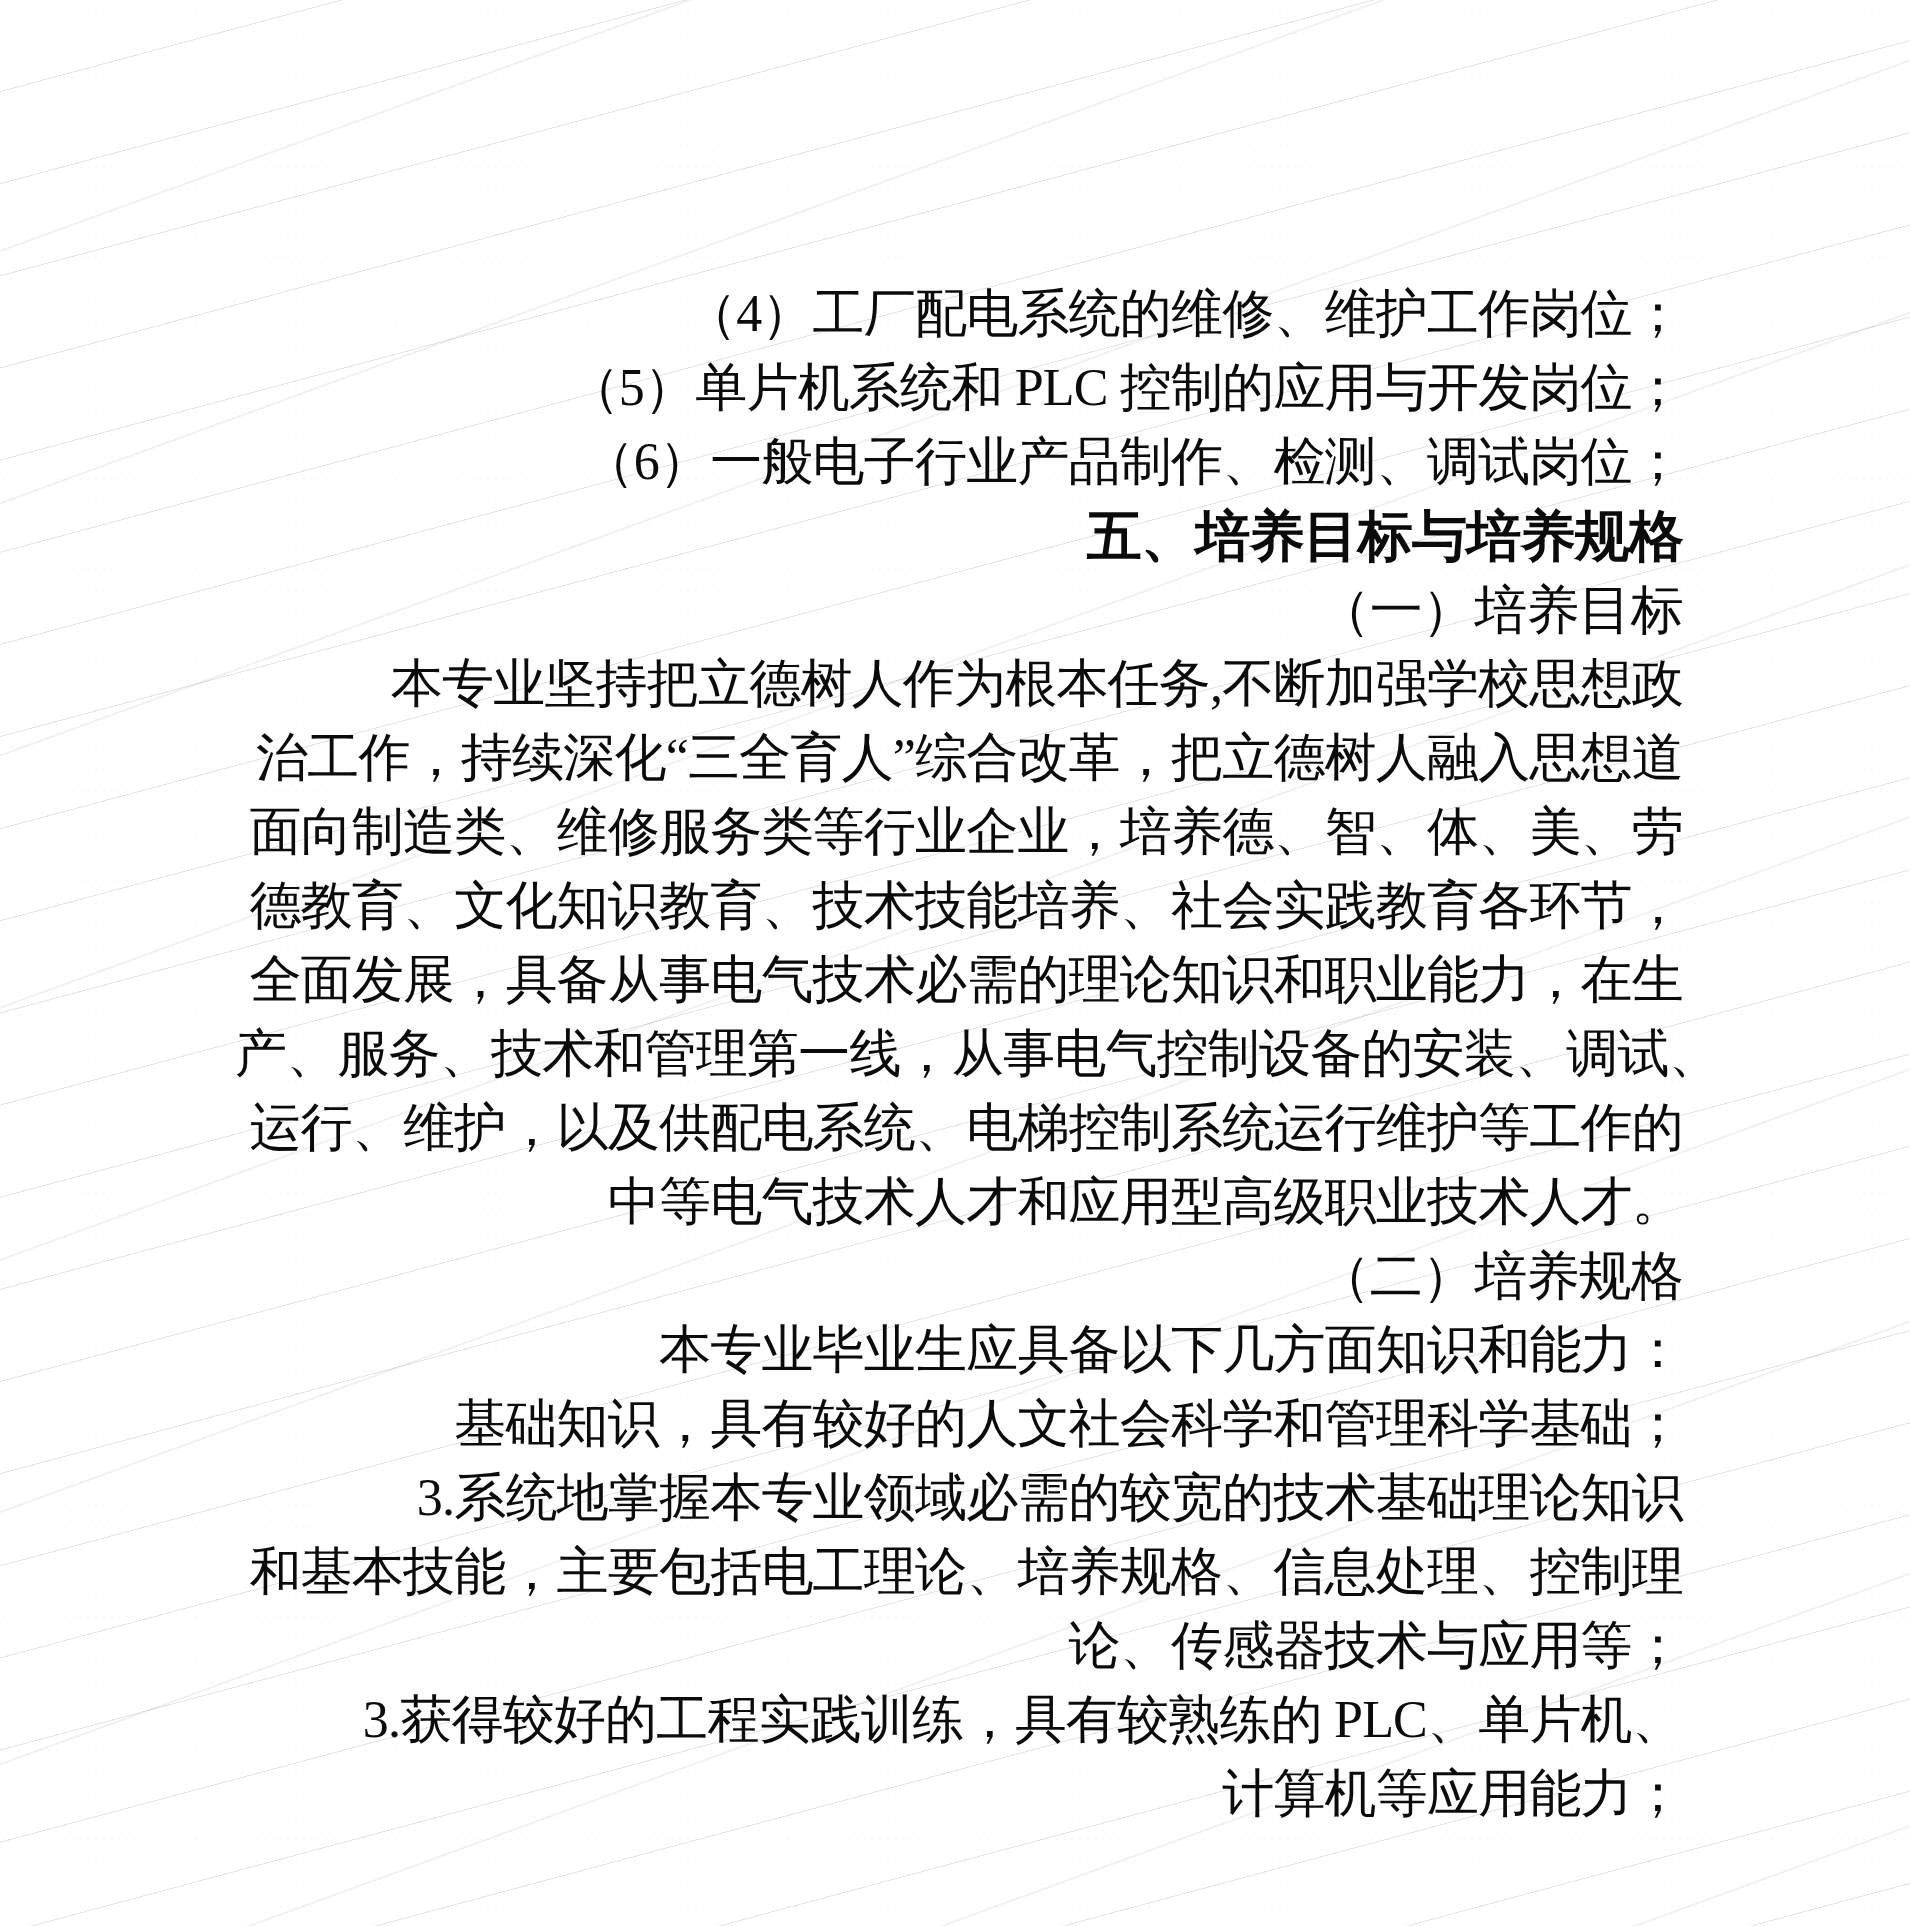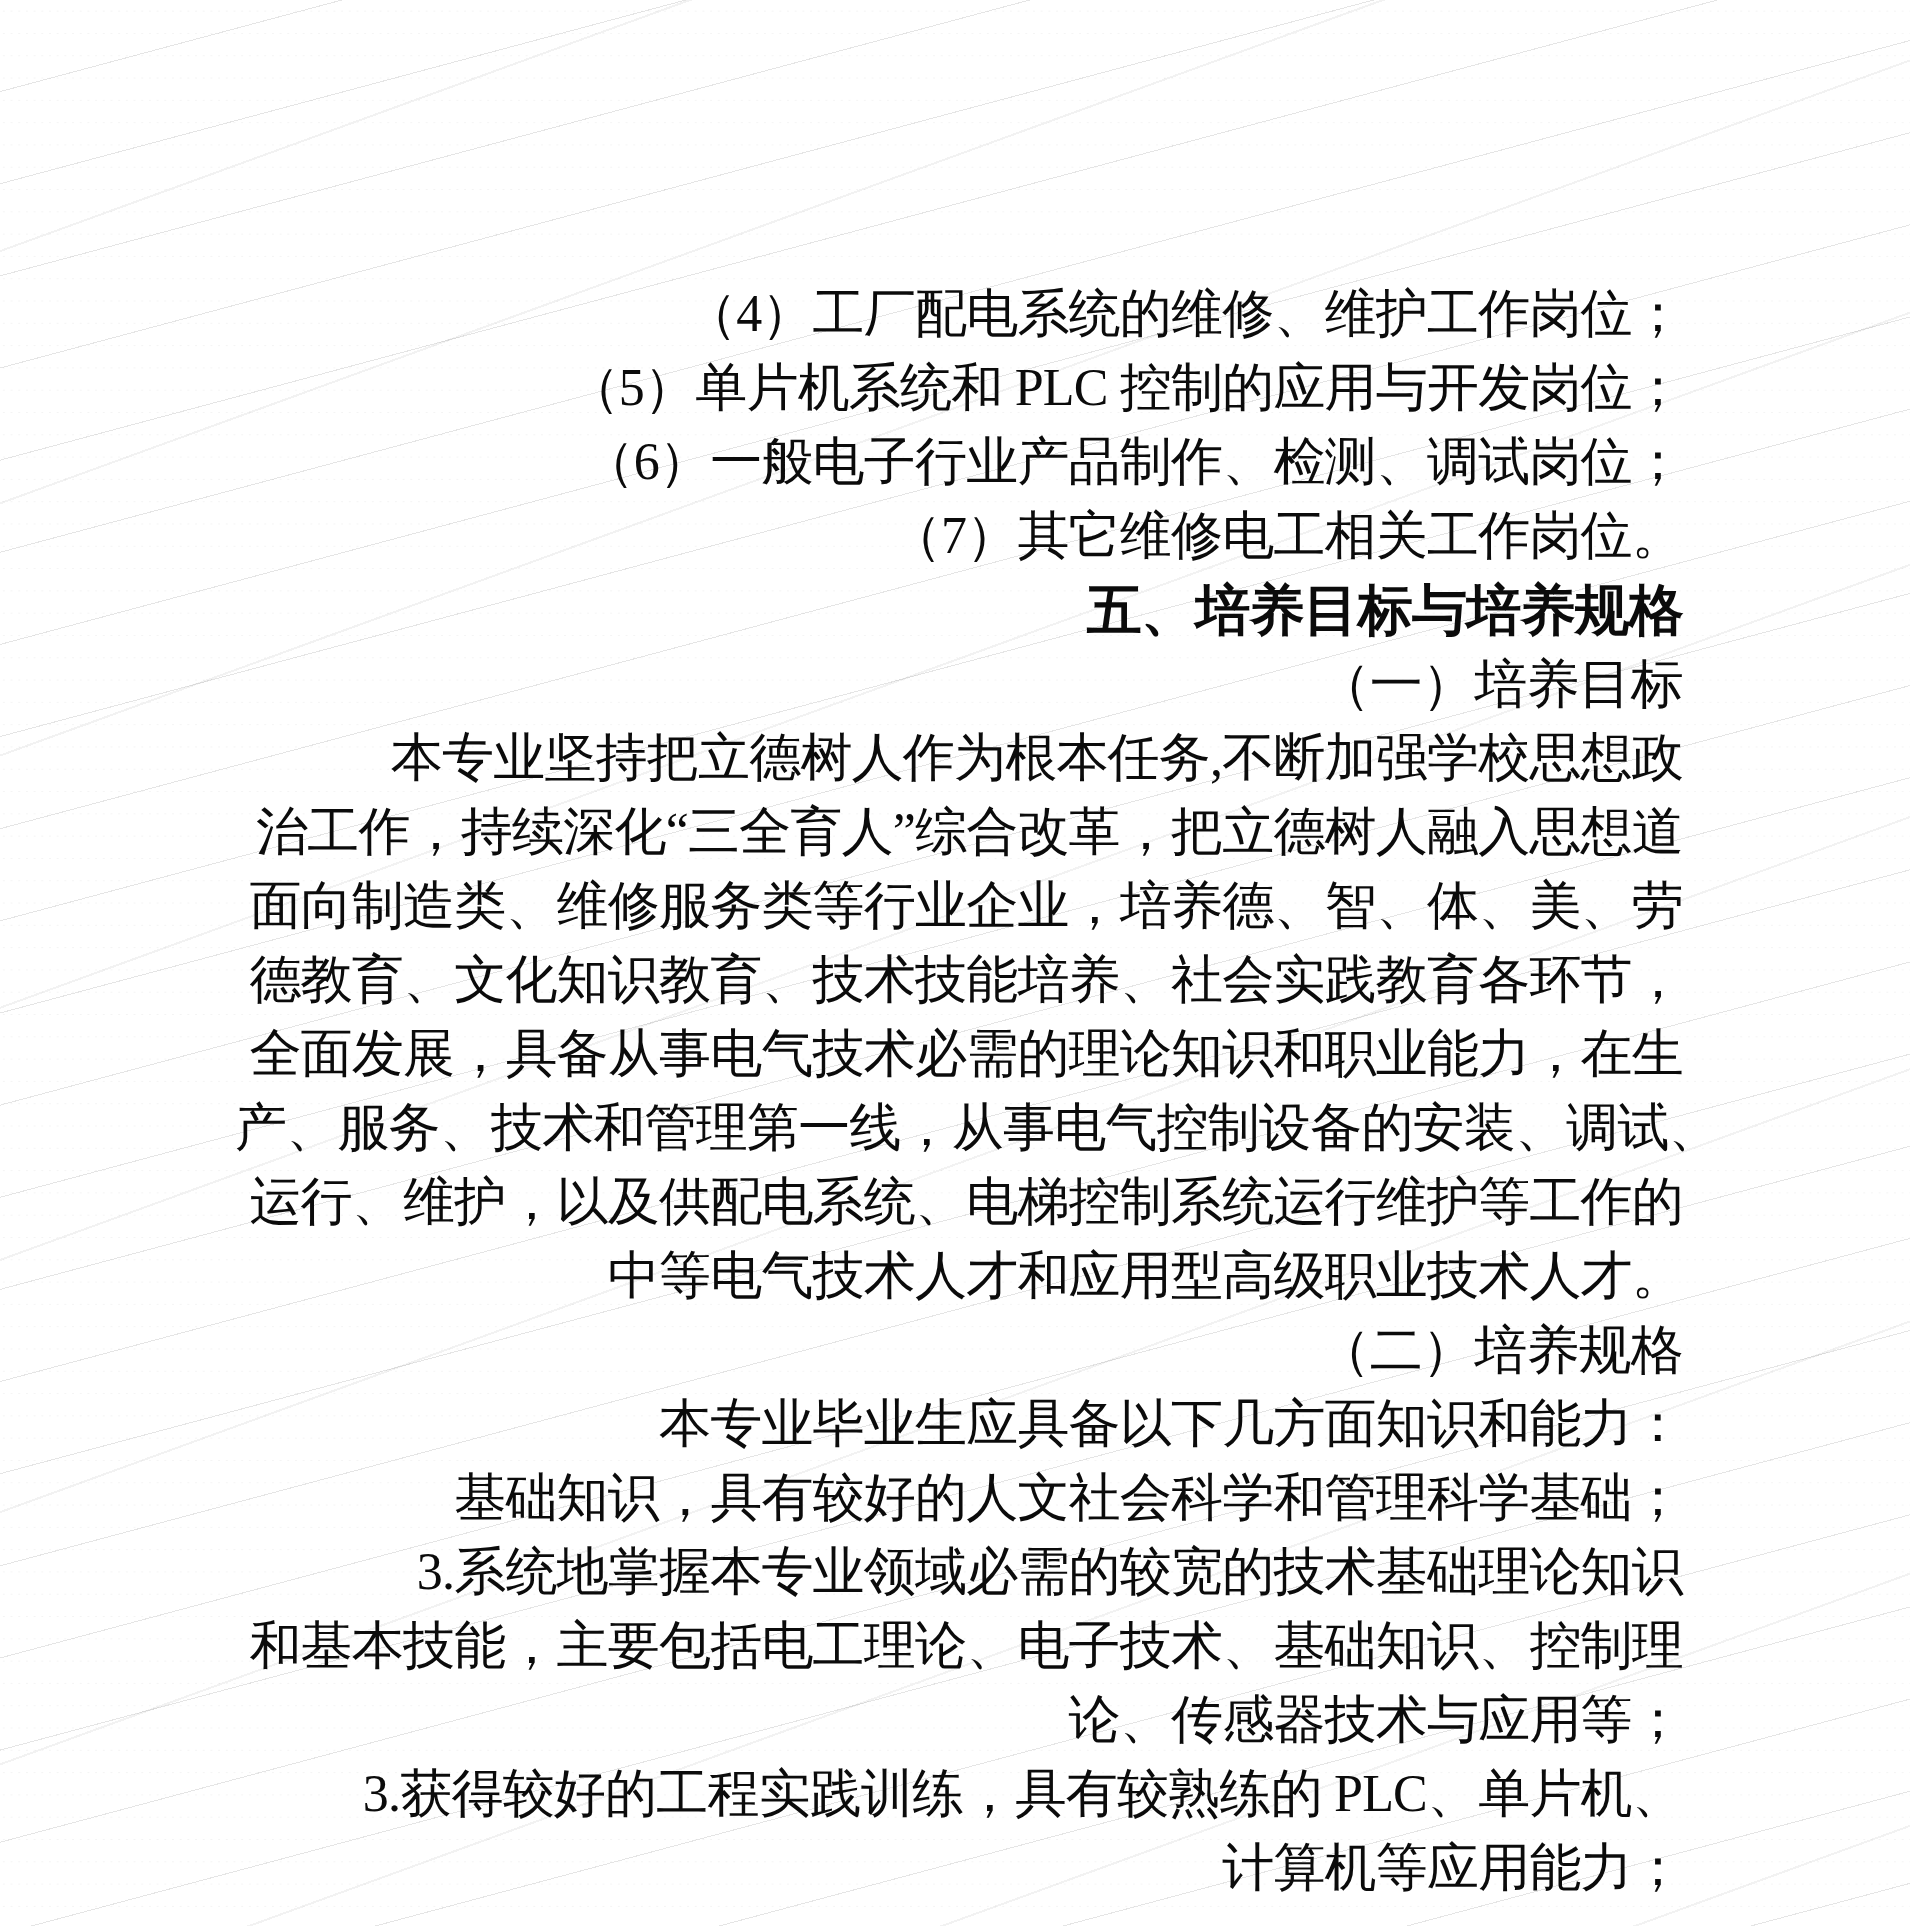--- a/index.html
+++ b/index.html
@@ -71,7 +71,6 @@
       <div class="line body indent">（4）工厂配电系统的维修、维护工作岗位；</div>
       <div class="line body indent">（5）单片机系统和 PLC 控制的应用与开发岗位；</div>
       <div class="line body indent">（6）一般电子行业产品制作、检测、调试岗位；</div>
-      <div class="line body indent">（7）其它维修电工相关工作岗位。</div>
       <div class="line heading-bold indent">五、培养目标与培养规格</div>
       <div class="line heading-kai indent">（一）培养目标</div>
       <div class="line body indent">本专业坚持把立德树人作为根本任务,不断加强学校思想政</div>

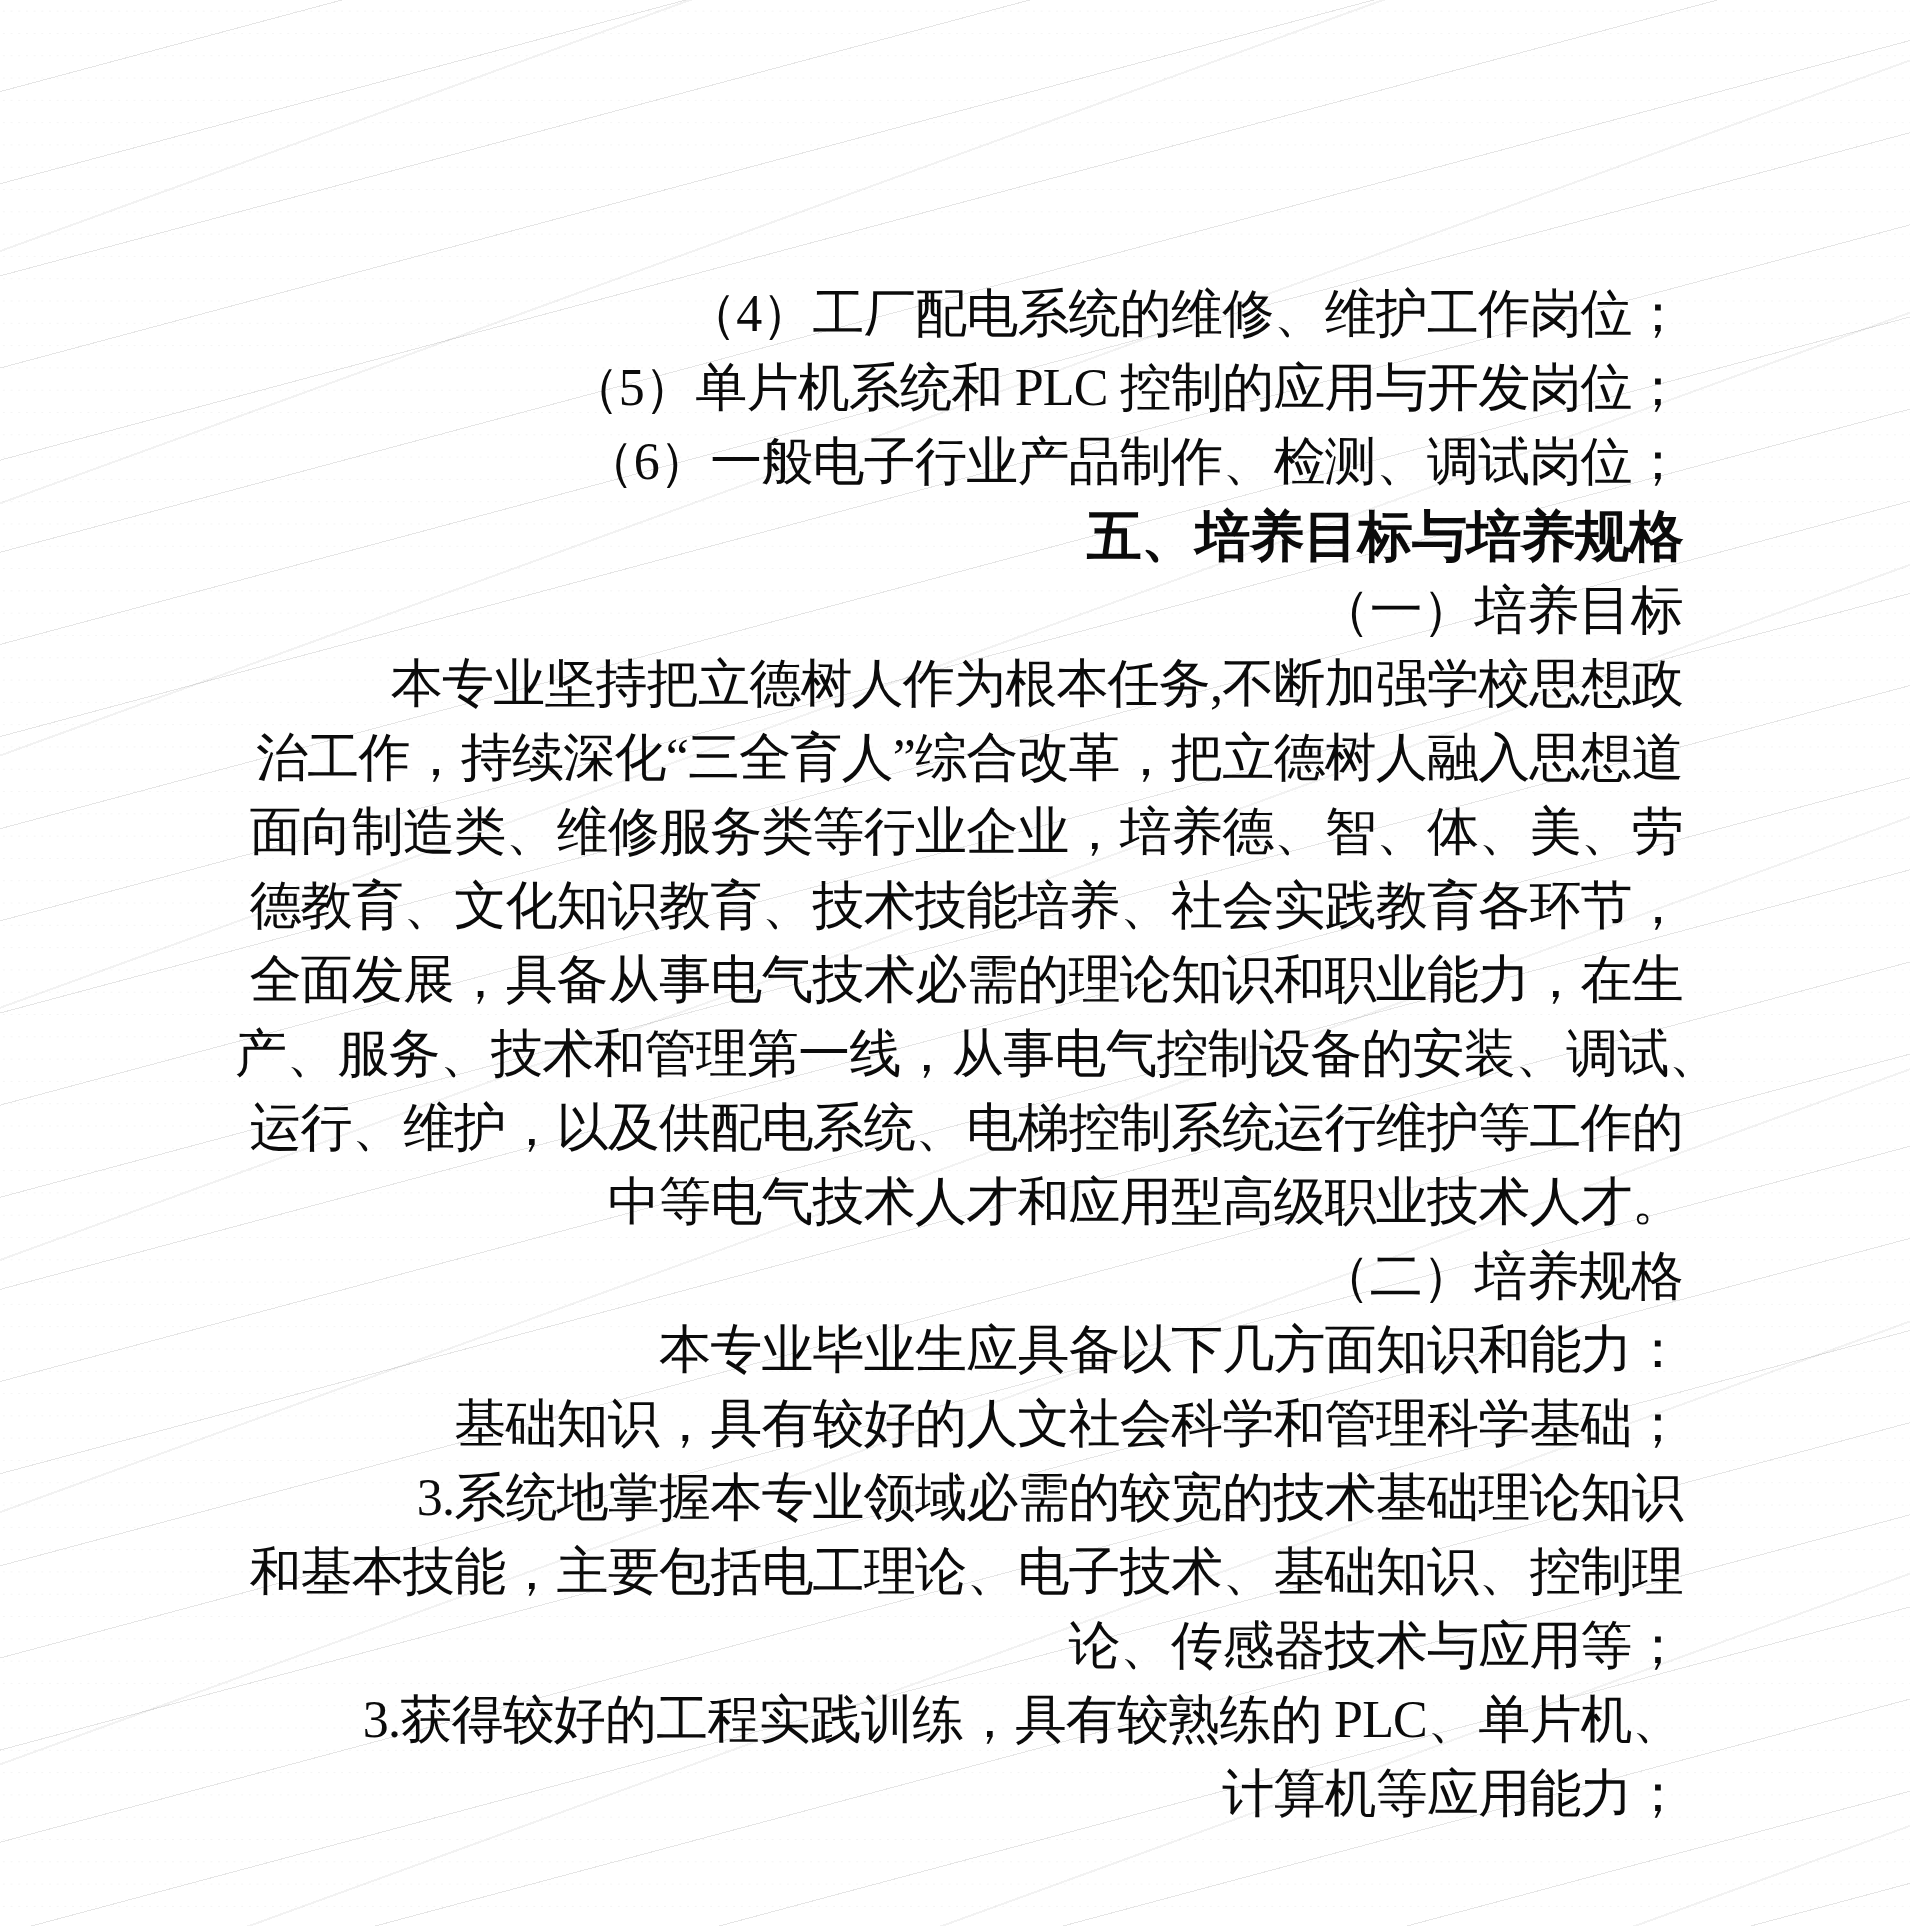--- a/index.html
+++ b/index.html
@@ -85,7 +85,7 @@
       <div class="line body indent">本专业毕业生应具备以下几方面知识和能力：</div>
       <div class="line body">基础知识，具有较好的人文社会科学和管理科学基础；</div>
       <div class="line body indent">3.系统地掌握本专业领域必需的较宽的技术基础理论知识</div>
-      <div class="line body">和基本技能，主要包括电工理论、电子技术、基础知识、控制理</div>
+      <div class="line body">和基本技能，主要包括电工理论、培养规格、信息处理、控制理</div>
       <div class="line body">论、传感器技术与应用等；</div>
       <div class="line body indent">3.获得较好的工程实践训练，具有较熟练的 PLC、单片机、</div>
       <div class="line body">计算机等应用能力；</div>

